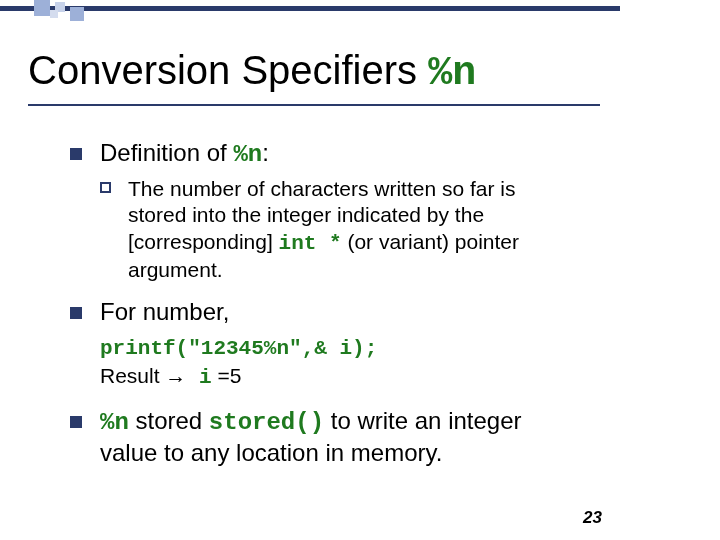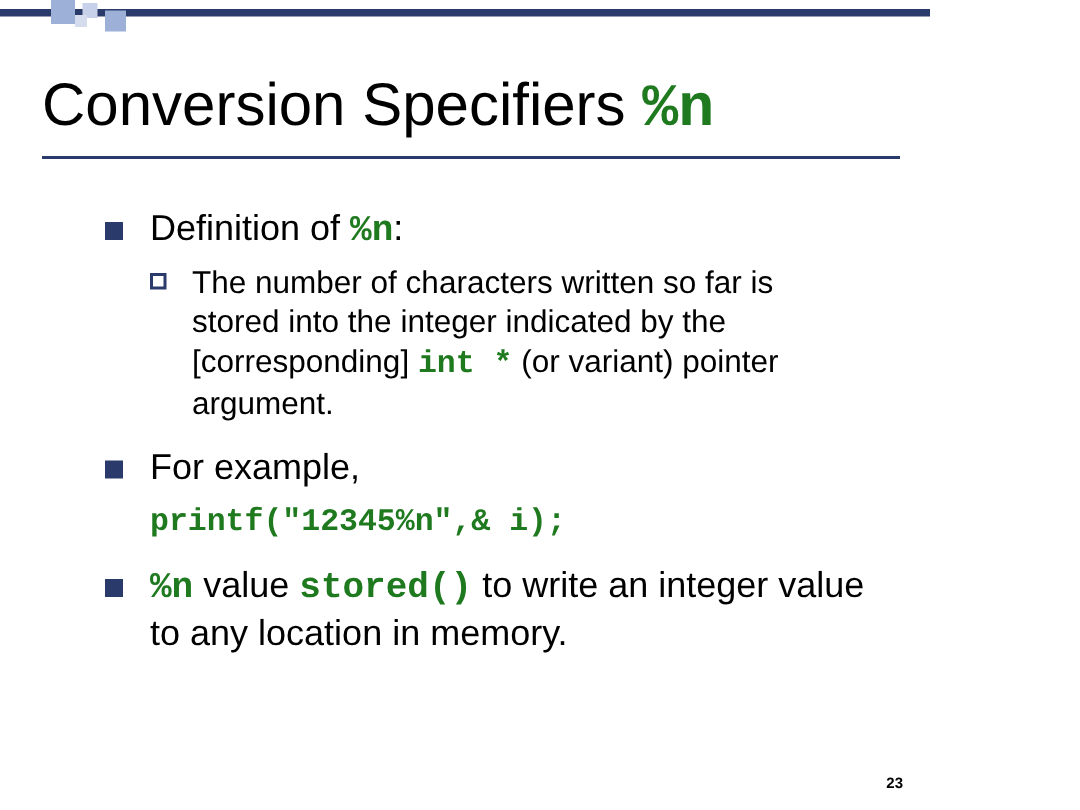--- a/index.html
+++ b/index.html
@@ -142,7 +142,7 @@
     </div>
 
     <div class="l1">
-      <span>For example,</span>
+      <span>For number,</span>
     </div>
 
     <div class="codeblock">

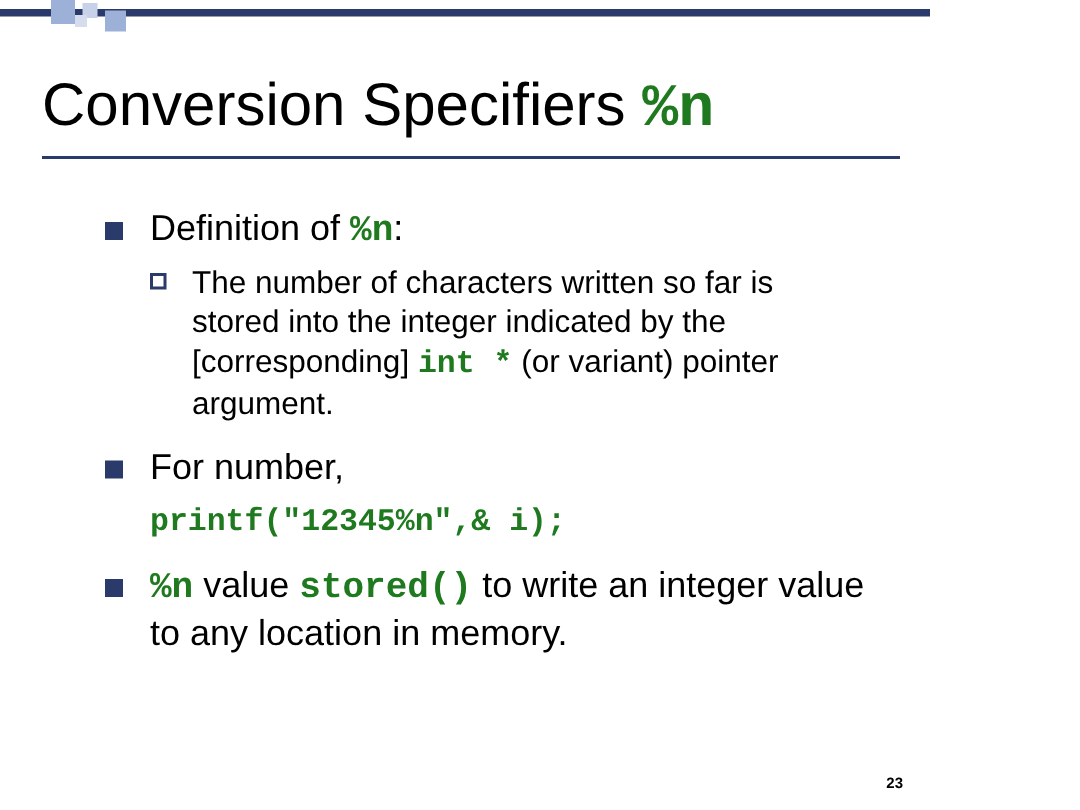--- a/index.html
+++ b/index.html
@@ -147,6 +147,9 @@
 
     <div class="codeblock">
       <div><span class="mono">printf("12345%n",&amp; i);</span></div>
+      <div>
+        <span>Result </span><span>→</span><span class="mono"> i</span><span> =5</span>
+      </div>
     </div>
 
     <div class="l1">

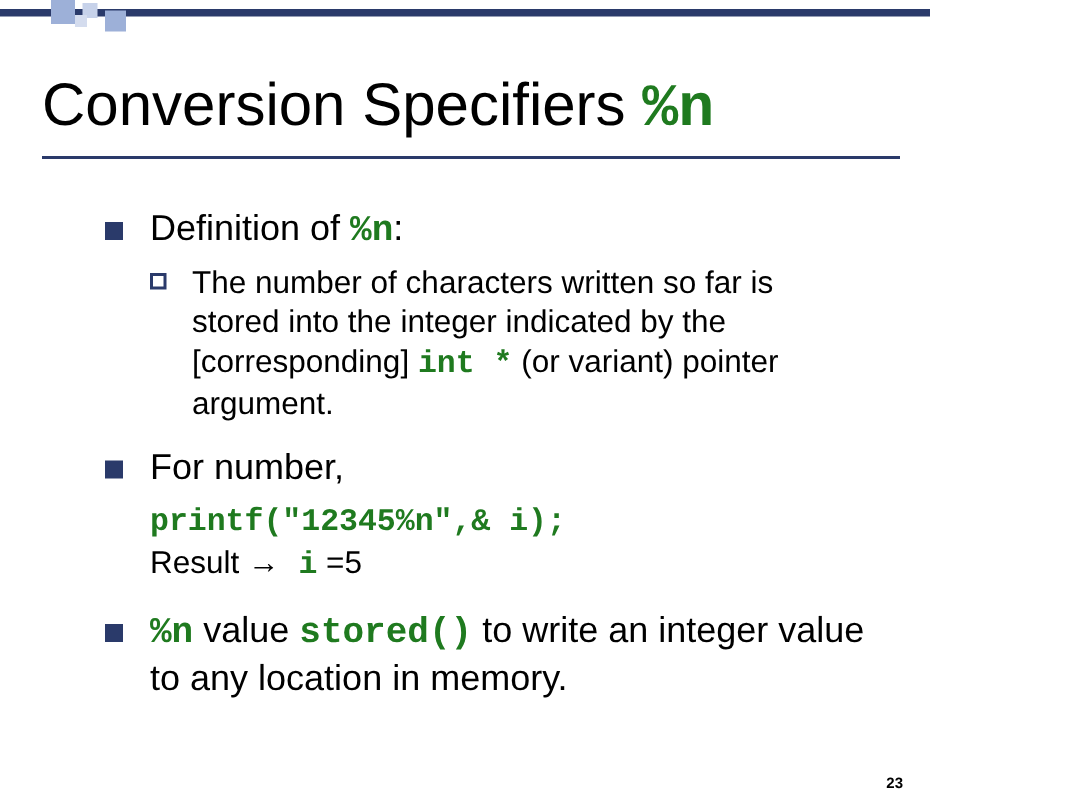--- a/index.html
+++ b/index.html
@@ -153,7 +153,7 @@
     </div>
 
     <div class="l1">
-      <span class="mono">%n</span><span> value </span><span class="mono">stored()</span><span> to write an integer value to any location in memory.</span>
+      <span class="mono">%n</span><span> stored </span><span class="mono">stored()</span><span> to write an integer value to any location in memory.</span>
     </div>
 
   </div>

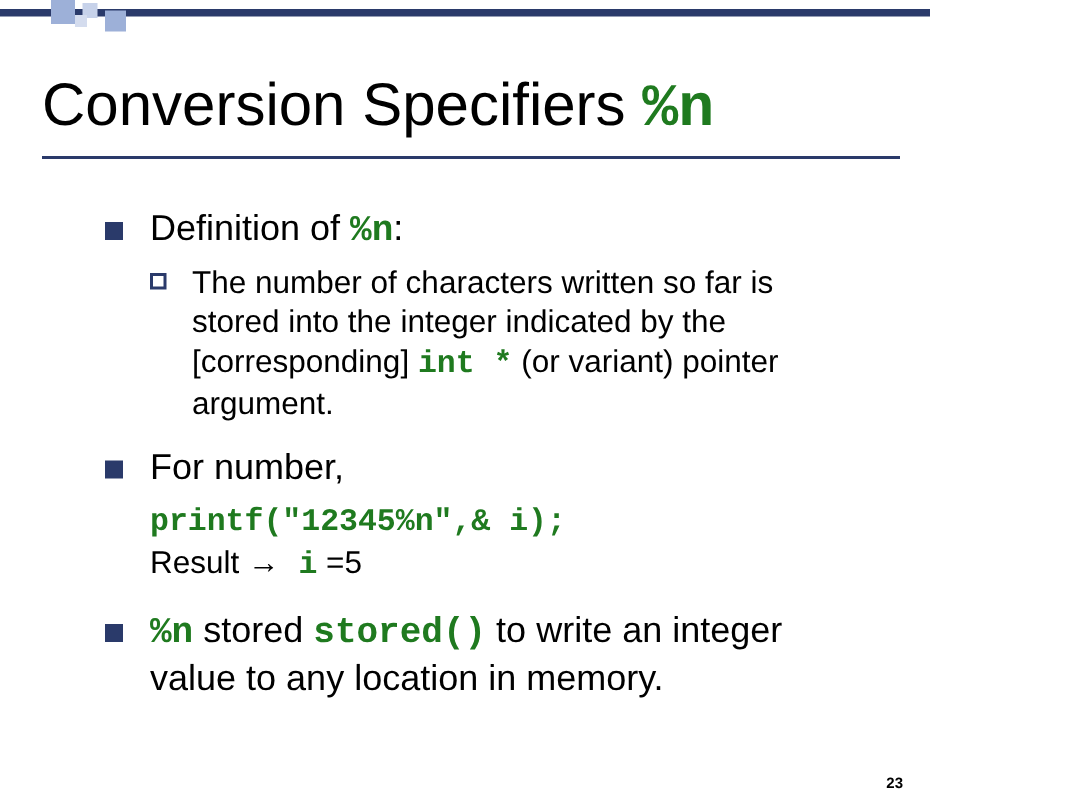--- a/index.html
+++ b/index.html
@@ -110,8 +110,9 @@
     position: absolute;
     right: 18px;
     bottom: 12px;
-    font-size: 10px;
+    font-size: 17px;
     font-weight: bold;
+    font-style: italic;
   }
 </style>
 </head>

